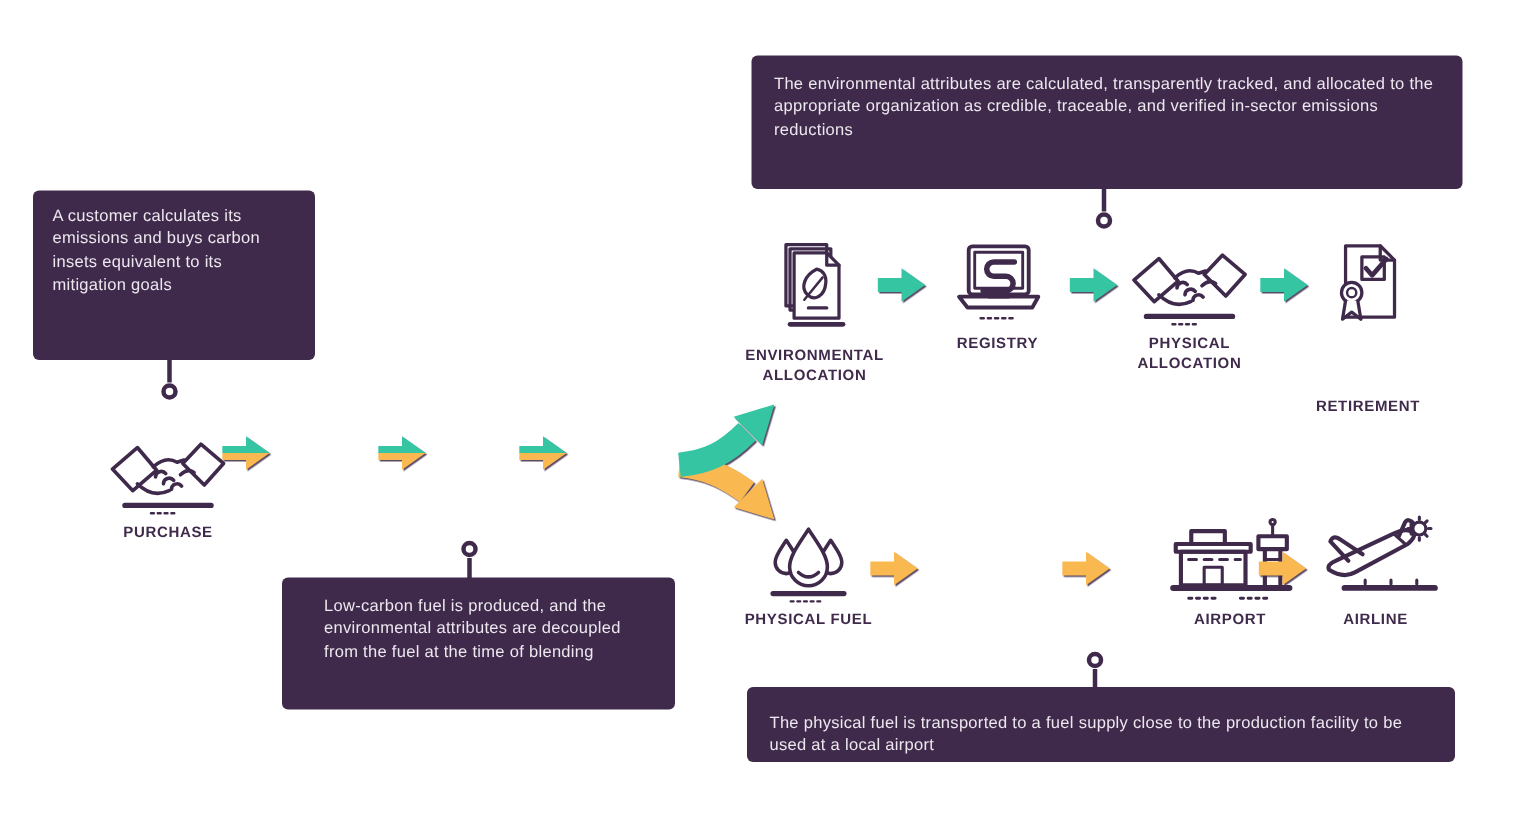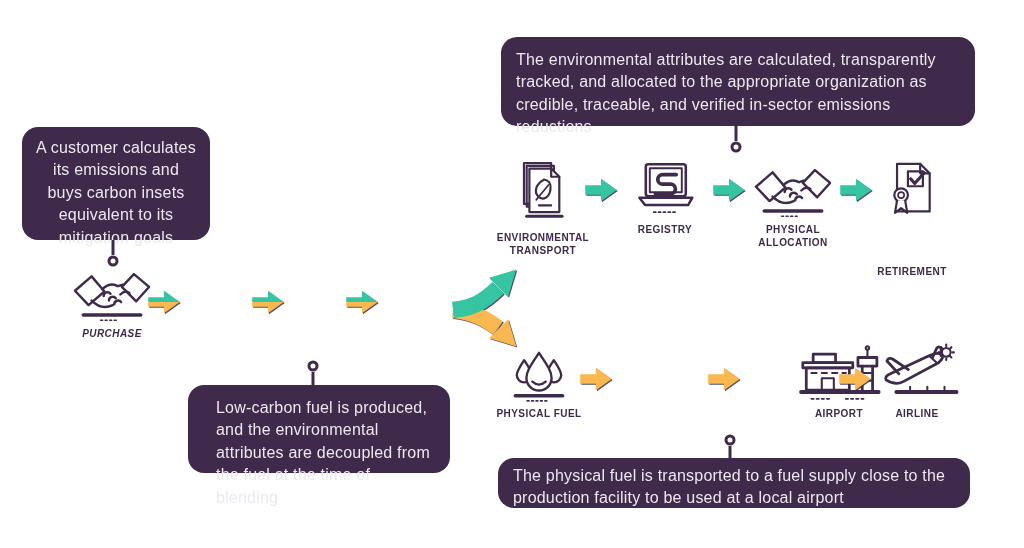--- a/index.html
+++ b/index.html
@@ -5,8 +5,8 @@
   html,body{margin:0;padding:0;background:#ffffff;}
   .canvas{position:relative;width:1024px;height:548px;background:#ffffff;overflow:hidden;
           font-family:"Liberation Sans",sans-serif;}
-  .callout{position:absolute;background:#3F2A4B;color:#EDE7EF;border-radius:16px;
-           box-sizing:border-box;padding:12px 15px;font-size:16px;line-height:1.4;
+  .callout{position:absolute;background:#3F2A4B;color:#EDE7EF;border-radius:4px;
+           box-sizing:border-box;padding:12px 15px;font-size:11px;line-height:1.4;
            letter-spacing:0.2px;}
   .pin{position:absolute;}
   .pin line{stroke:#3F2A4B;stroke-width:3;}

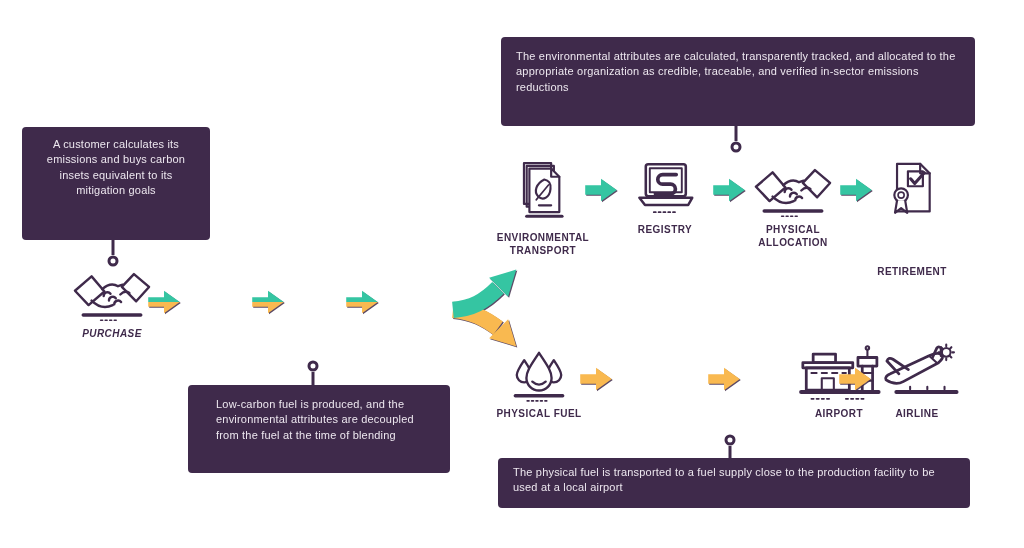--- a/index.html
+++ b/index.html
@@ -41,7 +41,7 @@
     <span>The environmental attributes are calculated, transparently tracked, and allocated to the appropriate organization as credible, traceable, and verified in-sector emissions reductions</span>
   </div>
 
-  <div class="callout" style="left:22px;top:127px;width:188px;height:113px;padding:10px 13px;text-align:center;">
+  <div class="callout" style="left:22px;top:127px;width:188px;height:113px;padding:10px 13px;">
     <span>A customer calculates its emissions and buys carbon insets equivalent to its mitigation goals</span>
   </div>
 

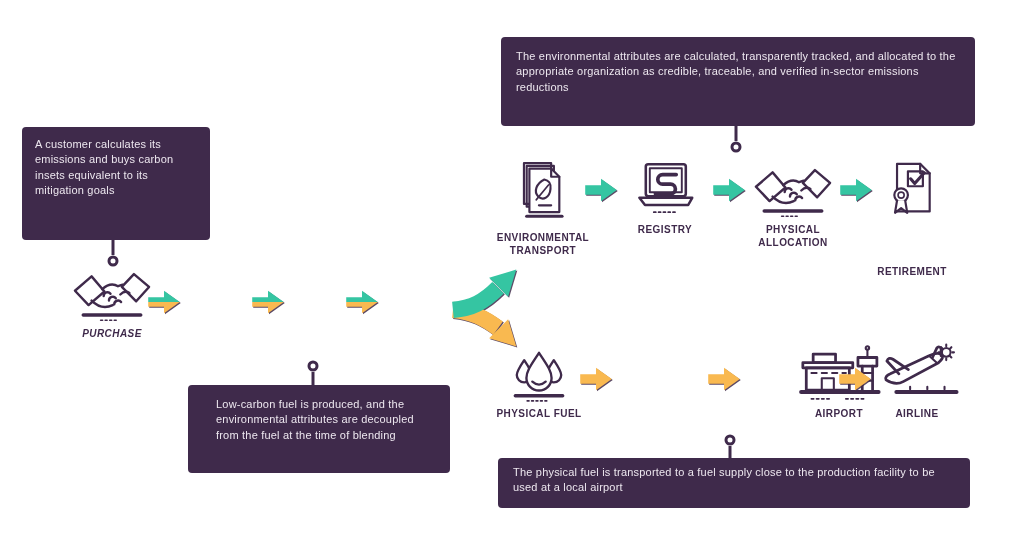--- a/index.html
+++ b/index.html
@@ -119,7 +119,7 @@
       <path d="M44,68 H62"></path>
       <path class="thick" d="M26,84 H78"></path>
     </svg>
-    <div class="lbl">ENVIRONMENTAL TRANSPORT</div>
+    <div class="lbl">ENVIRONMENTAL ALLOCATION</div>
   </div>
 
   <svg class="arrow" style="left:584px;top:177px;" width="34" height="26" viewBox="0 0 36 28">

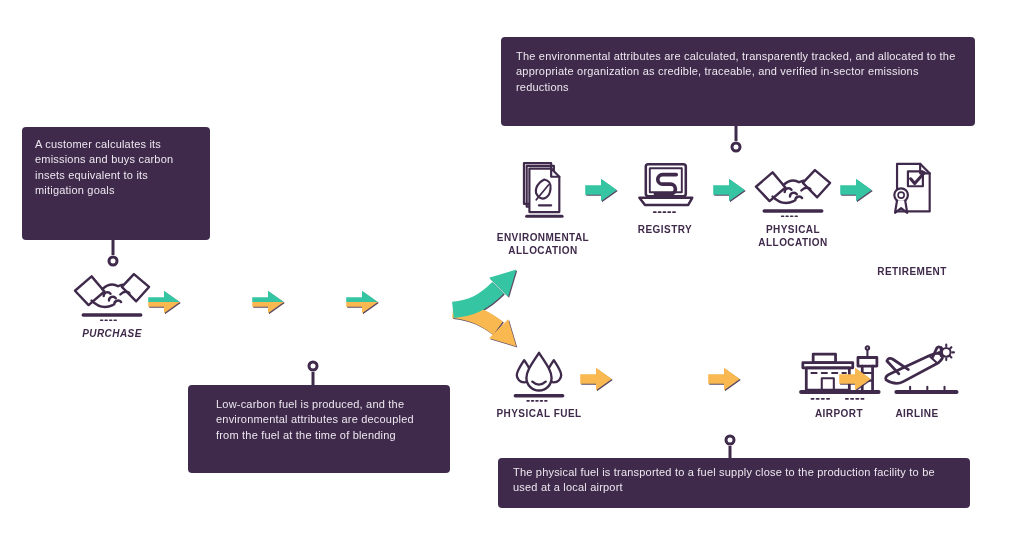--- a/index.html
+++ b/index.html
@@ -70,7 +70,7 @@
       <line x1="6" y1="12" x2="6" y2="27"></line>
   </svg>
 
-  <div class="step" style="left:64px;top:262px;width:96px;font-style:italic;">
+  <div class="step" style="left:64px;top:284px;width:96px;">
     <svg class="icon" width="84" height="62" viewBox="0 0 110 82">
       <path d="M6,38 L28,19 L45,39 L24,57 Z"></path>
       <path d="M104,33 L84,16 L68,33 L87,52 Z"></path>

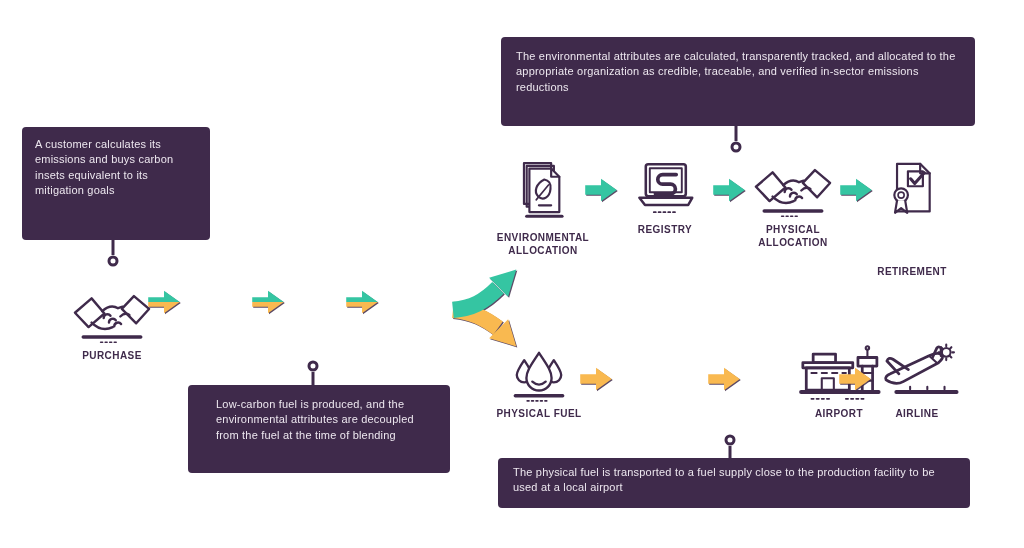--- a/index.html
+++ b/index.html
@@ -196,7 +196,7 @@
     <path d="M1,9 H18 V2 L35,14 L18,26 V19 H1 Z" fill="#F9B950"></path>
   </svg>
 
-  <div class="step" style="left:789px;top:342px;width:100px;">
+  <div class="step" style="left:770px;top:342px;width:100px;">
     <svg class="icon" width="88" height="62" viewBox="0 0 100 72">
       <rect x="20" y="14" width="26" height="10"></rect>
       <rect x="8" y="24" width="58" height="6"></rect>

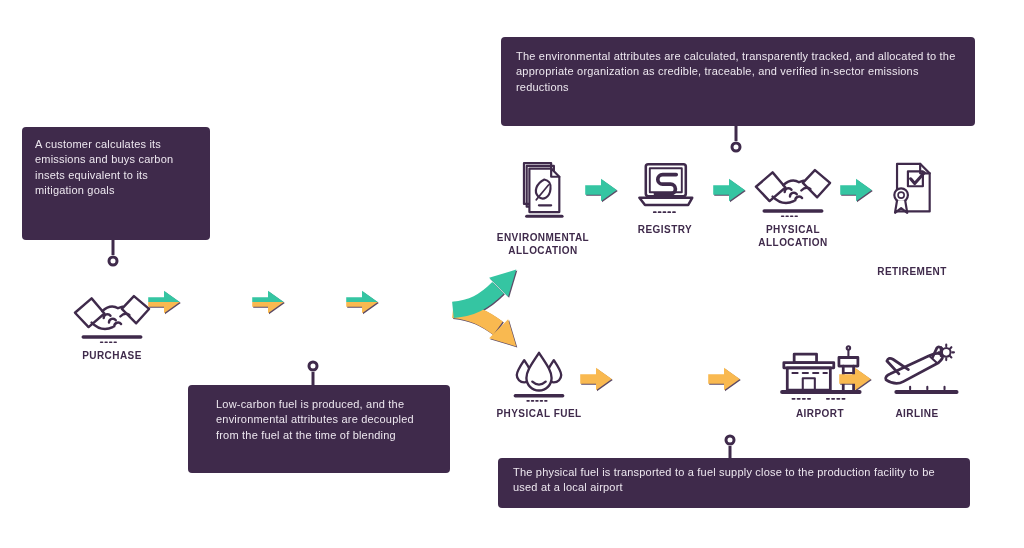--- a/index.html
+++ b/index.html
@@ -49,7 +49,7 @@
     <span>Low-carbon fuel is produced, and the environmental attributes are decoupled from the fuel at the time of blending</span>
   </div>
 
-  <div class="callout" style="left:498px;top:458px;width:472px;height:50px;padding:7px 15px;">
+  <div class="callout" style="left:498px;top:458px;width:472px;height:50px;padding:17px 15px;">
     <span>The physical fuel is transported to a fuel supply close to the production facility to be used at a local airport</span>
   </div>
 

